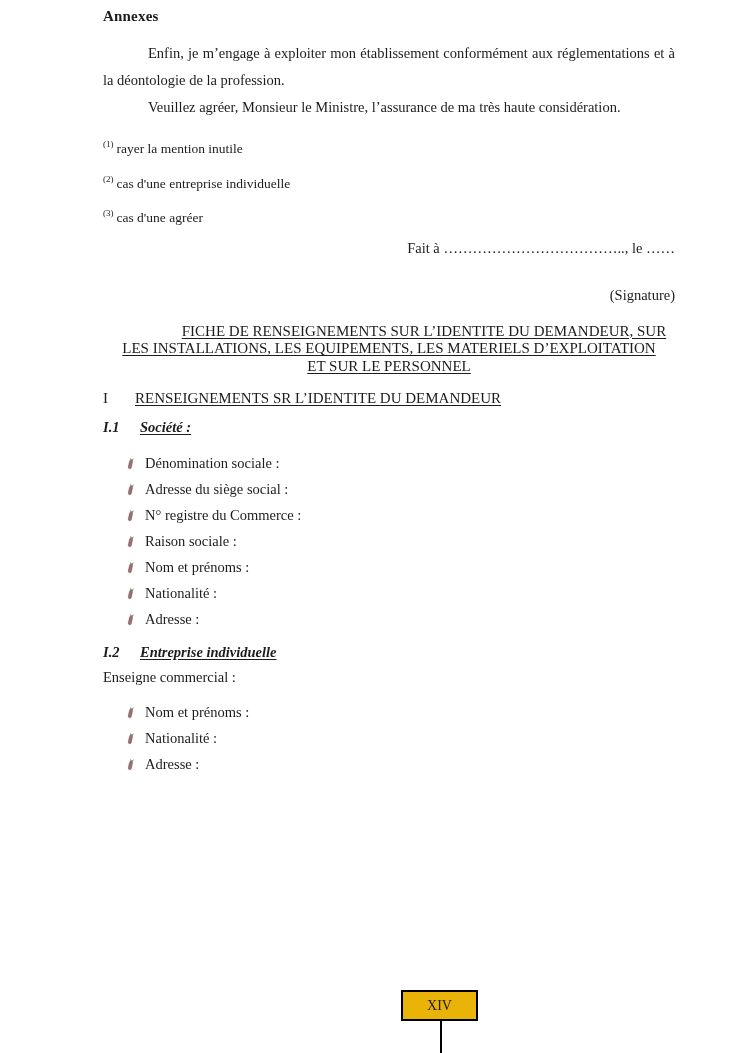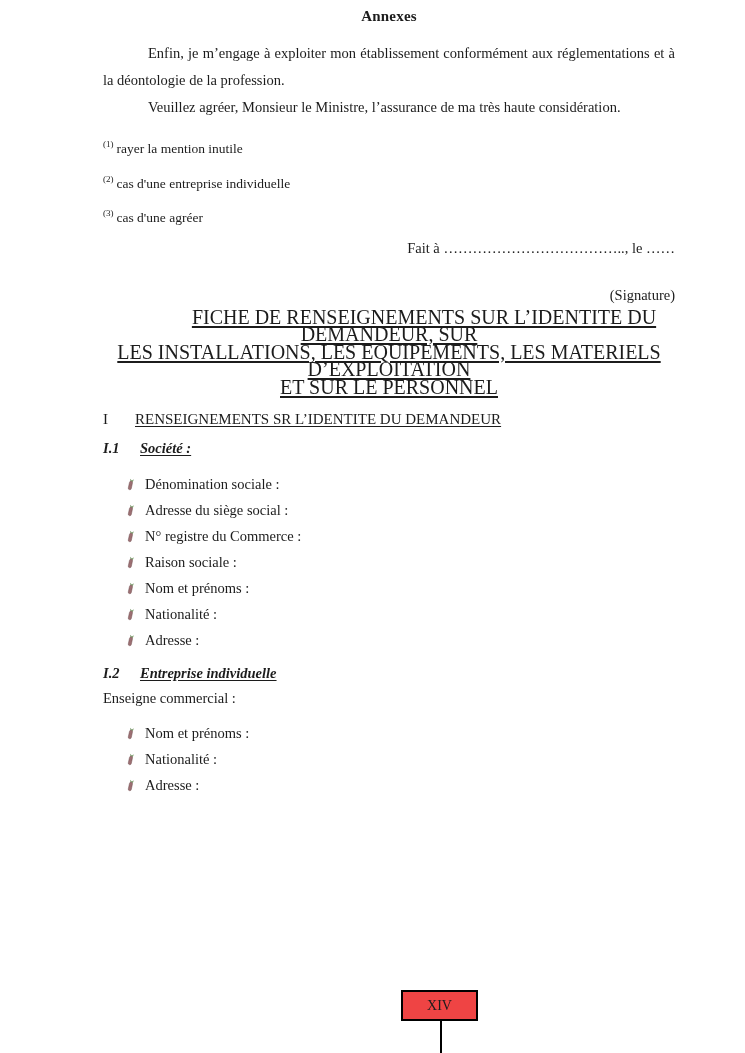--- a/index.html
+++ b/index.html
@@ -11,7 +11,7 @@
   }
   .content { position:absolute; left:103px; right:70px; top:0; }
 
-  .annexes { margin-top:8px; text-align:center; font-weight:bold; font-size:15px; letter-spacing:0.2px; }
+  .annexes { margin-top:8px; text-align:left; font-weight:bold; font-size:15px; letter-spacing:0.2px; }
 
   .para { font-size:14.5px; line-height:27px; text-align:justify; text-indent:45px; }
   .para-first { margin-top:15px; }

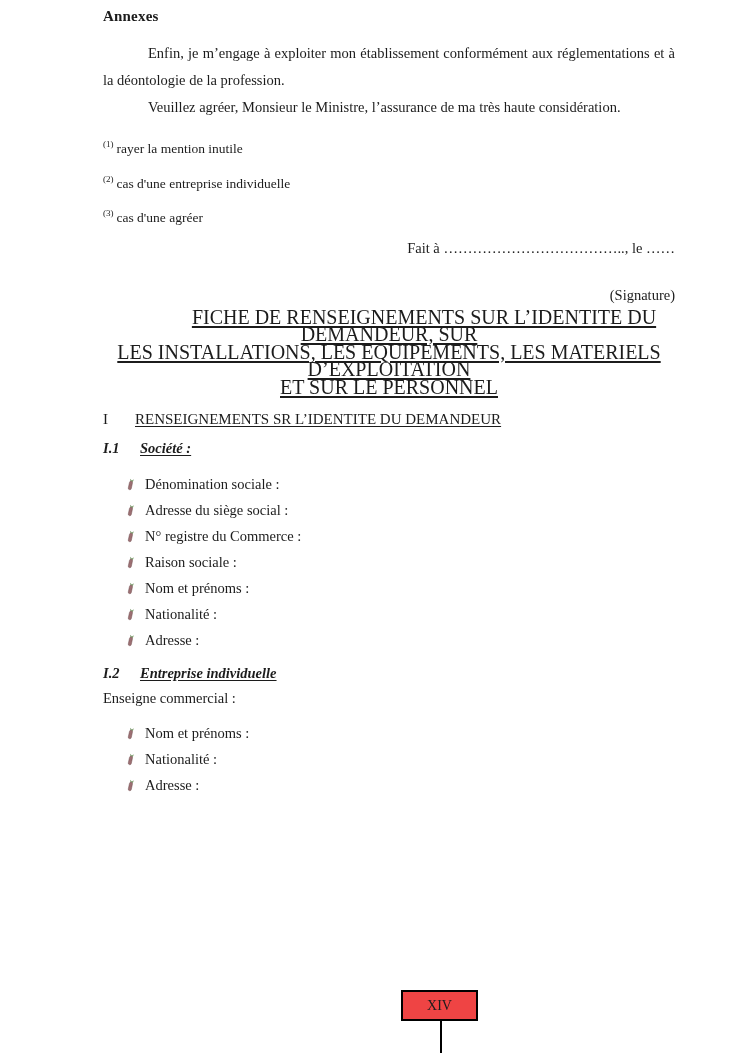--- a/index.html
+++ b/index.html
@@ -23,7 +23,7 @@
   .fait-line { margin-top:2px; font-size:14.5px; line-height:27px; text-align:right; }
   .signature-line { margin-top:20px; font-size:14.5px; line-height:27px; text-align:right; }
 
-  .doc-title { font-size:20px; line-height:17.5px; }
+  .doc-title { margin-top:14px; font-size:15px; line-height:17.5px; }
   .title-line { display:block; text-align:center; text-decoration:underline; text-underline-offset:2px; }
   .title-line.first { text-indent:70px; }
 

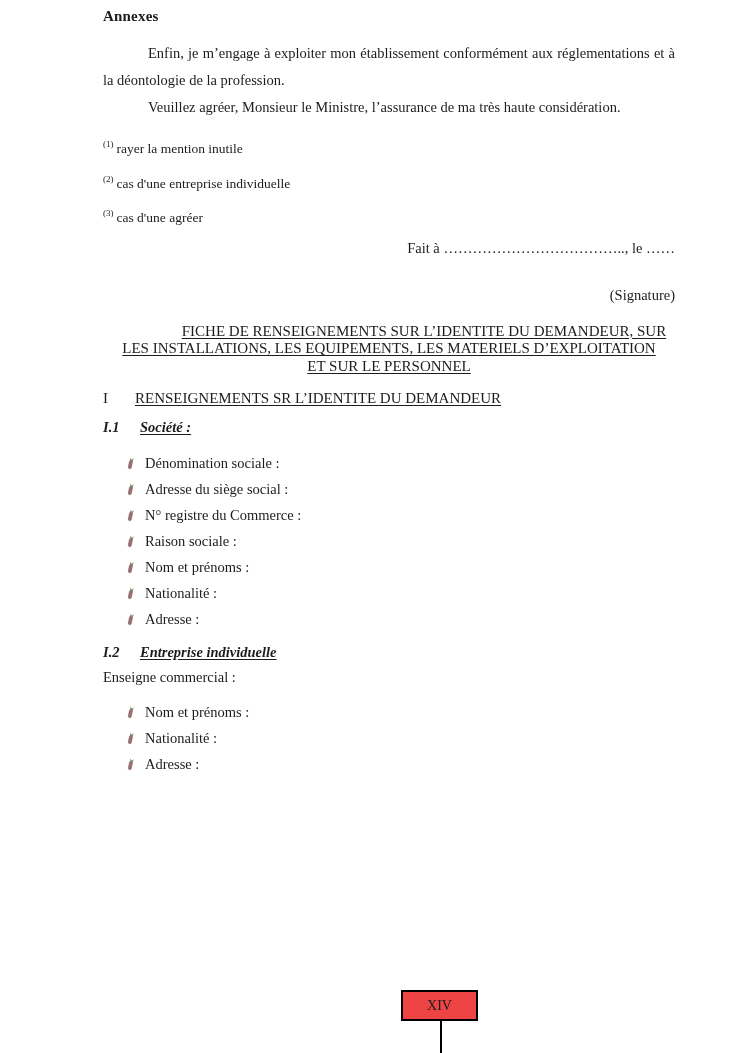--- a/index.html
+++ b/index.html
@@ -46,7 +46,7 @@
 
   .page-num-box {
     position:absolute; left:401px; top:990px; width:77px; height:31px;
-    background:#ef4444; border:2px solid #000000;
+    background:#eab308; border:2px solid #000000;
     display:flex; align-items:center; justify-content:center;
     font-size:14px;
   }

